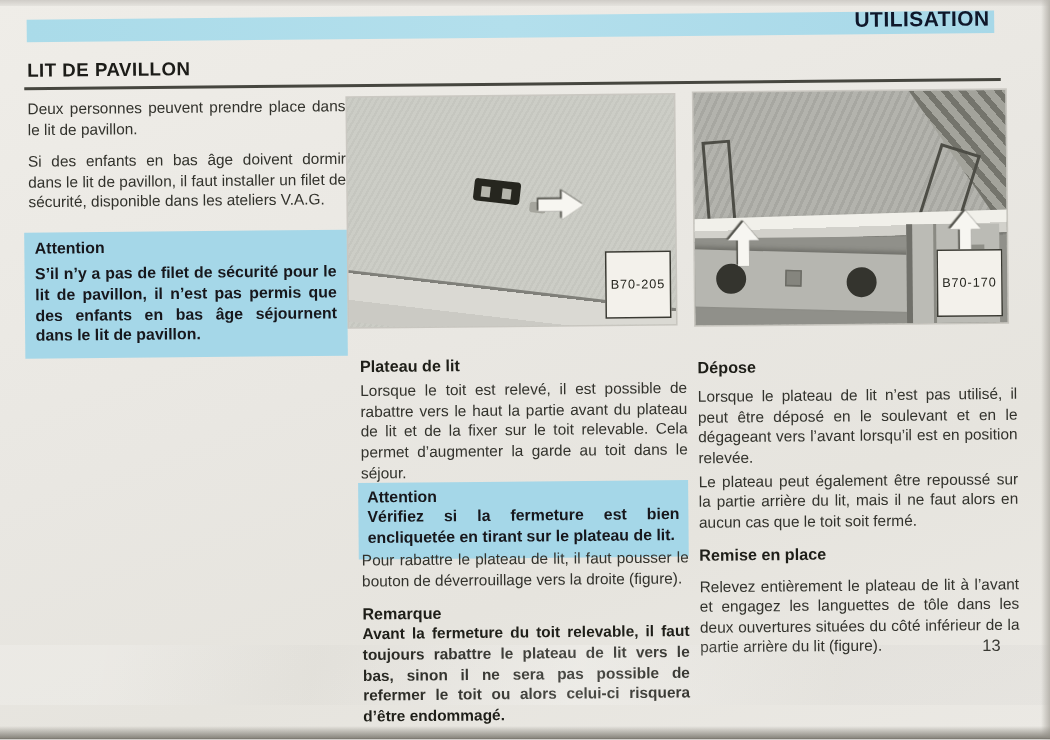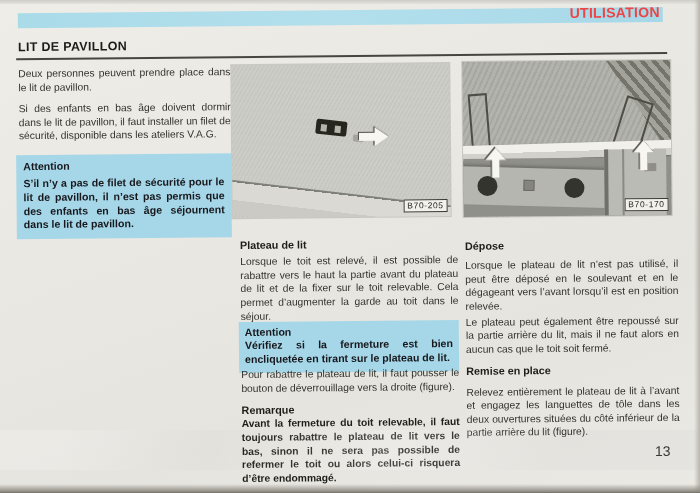--- a/index.html
+++ b/index.html
@@ -26,7 +26,7 @@
   .topbar{position:absolute;left:20px;top:10px;width:645px;height:15px;
     background:linear-gradient(90deg,#aadbe9,#b3dfec 50%,#a7d8e8);}
   .util{position:absolute;right:38px;top:7px;font-size:14px;font-weight:bold;
-    color:#ef4444;letter-spacing:.3px;margin-left:29px;}
+    color:#0f172a;letter-spacing:.3px;margin-left:29px;}
   .title{position:absolute;left:20px;top:37px;font-size:12.5px;font-weight:bold;
     color:#1c1c18;letter-spacing:.3px;}
   .rule{position:absolute;left:18px;top:55px;width:651px;height:2px;background:#46463f;}

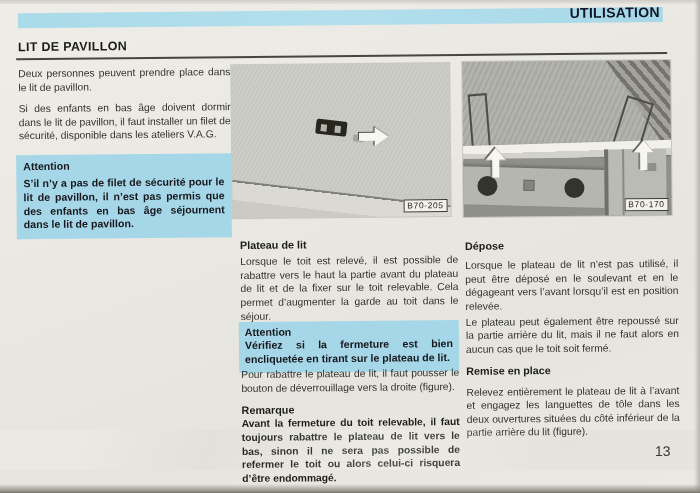--- a/index.html
+++ b/index.html
@@ -76,7 +76,7 @@
     clip-path:polygon(50% 0,100% 42%,68% 42%,68% 100%,32% 100%,32% 42%,0 42%);}
 
   .cap{position:absolute;right:3px;bottom:4px;background:#f3f1eb;border:1px solid #3a3a33;
-    font-size:8.5px;line-height:11px;padding:0 3px;letter-spacing:.6px;color:#26261f;}
+    font-size:8.5px;line-height:11px;padding:16px 3px;letter-spacing:.6px;color:#26261f;}
 
   .tent-corner{position:absolute;right:0;top:0;width:92px;height:96px;
     clip-path:polygon(30% 0,100% 0,100% 100%);

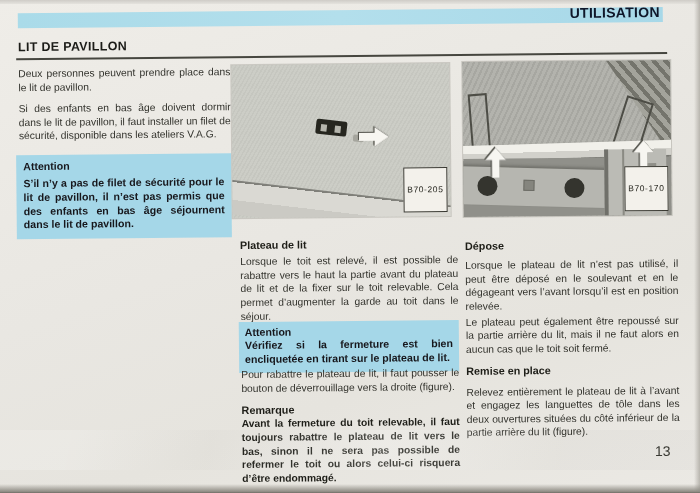--- a/index.html
+++ b/index.html
@@ -30,7 +30,7 @@
   .title{position:absolute;left:20px;top:37px;font-size:12.5px;font-weight:bold;
     color:#1c1c18;letter-spacing:.3px;}
   .rule{position:absolute;left:18px;top:55px;width:651px;height:2px;background:#46463f;}
-  .pagenum{position:absolute;left:653px;top:446px;font-size:14px;color:#3a3a34;}
+  .pagenum{position:absolute;left:653px;top:428px;font-size:11px;color:#3a3a34;}
 
   
   .col{position:absolute;color:#32322c;font-size:10.3px;line-height:1.32;text-align:justify;}

